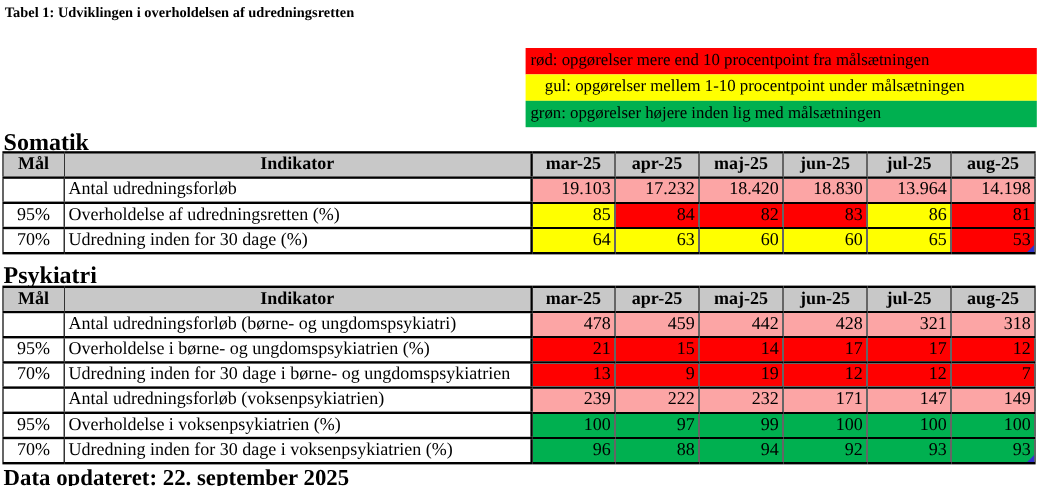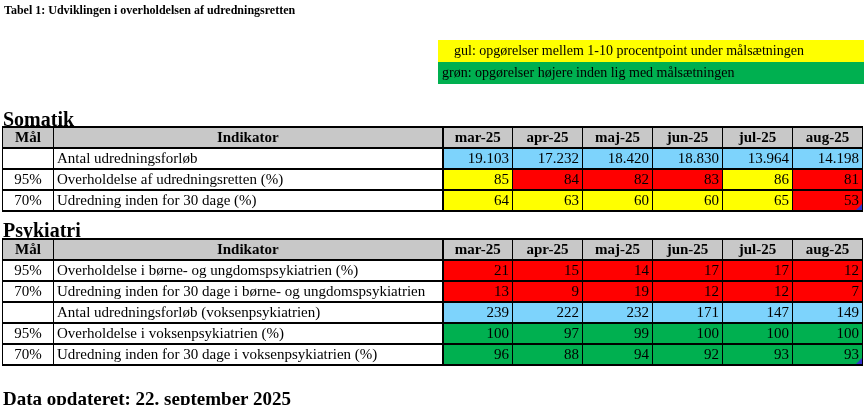--- a/index.html
+++ b/index.html
@@ -54,6 +54,7 @@
   <div class="title">Tabel 1: Udviklingen i overholdelsen af udredningsretten</div>
 
   <div class="legend">
+    <div class="legend-item bg-red">rød: opgørelser mere end 10 procentpoint fra målsætningen</div>
     <div class="legend-item bg-yellow">gul: opgørelser mellem 1-10 procentpoint under målsætningen</div>
     <div class="legend-item bg-green">grøn: opgørelser højere inden lig med målsætningen</div>
   </div>

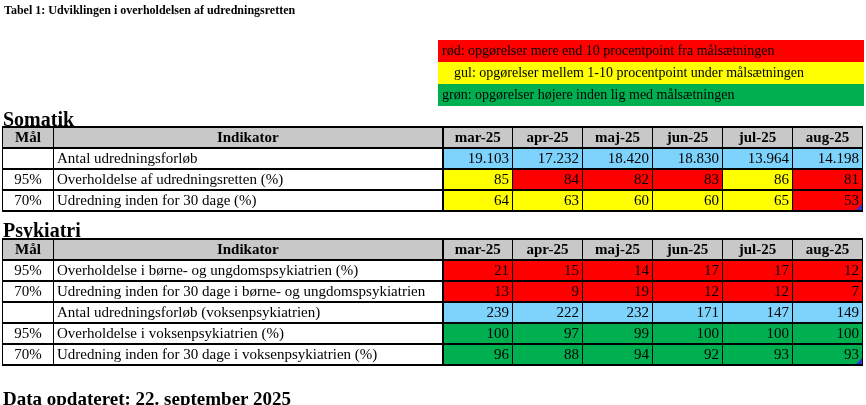--- a/index.html
+++ b/index.html
@@ -17,7 +17,7 @@
   .bg-red    { background:#FF0000; }
   .bg-yellow { background:#FFFF00;padding-left:16px; }
   .bg-green  { background:#00B050; }
-  .bg-white  { background:#7dd3fc; }
+  .bg-white  { background:#fca5a5; }
 
   .section-label { position:absolute; left:3px; font-size:20px; font-weight:bold; }
   #somatik-label   { top:108px; }

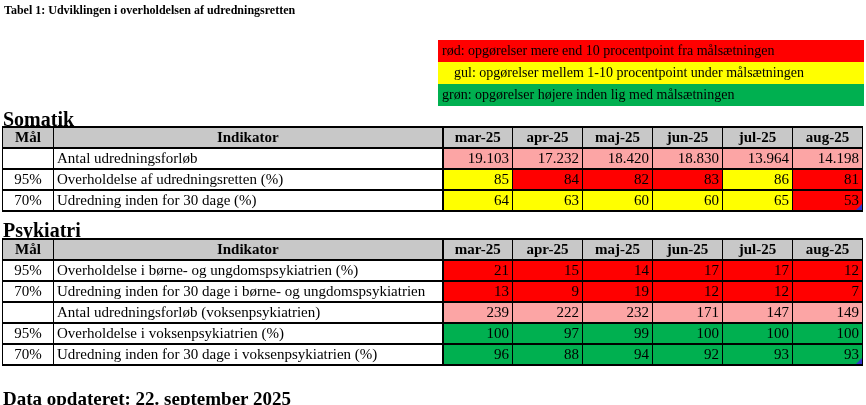--- a/index.html
+++ b/index.html
@@ -144,6 +144,16 @@
       <th>aug-25</th>
     </tr>
     <tr>
+      <td class="maal"></td>
+      <td class="ind">Antal udredningsforløb (børne- og ungdomspsykiatri)</td>
+      <td class="num bg-white m-first">478</td>
+      <td class="num bg-white">459</td>
+      <td class="num bg-white">442</td>
+      <td class="num bg-white">428</td>
+      <td class="num bg-white">321</td>
+      <td class="num bg-white">318</td>
+    </tr>
+    <tr>
       <td class="maal">95%</td>
       <td class="ind">Overholdelse i børne- og ungdomspsykiatrien (%)</td>
       <td class="num bg-red m-first">21</td>

